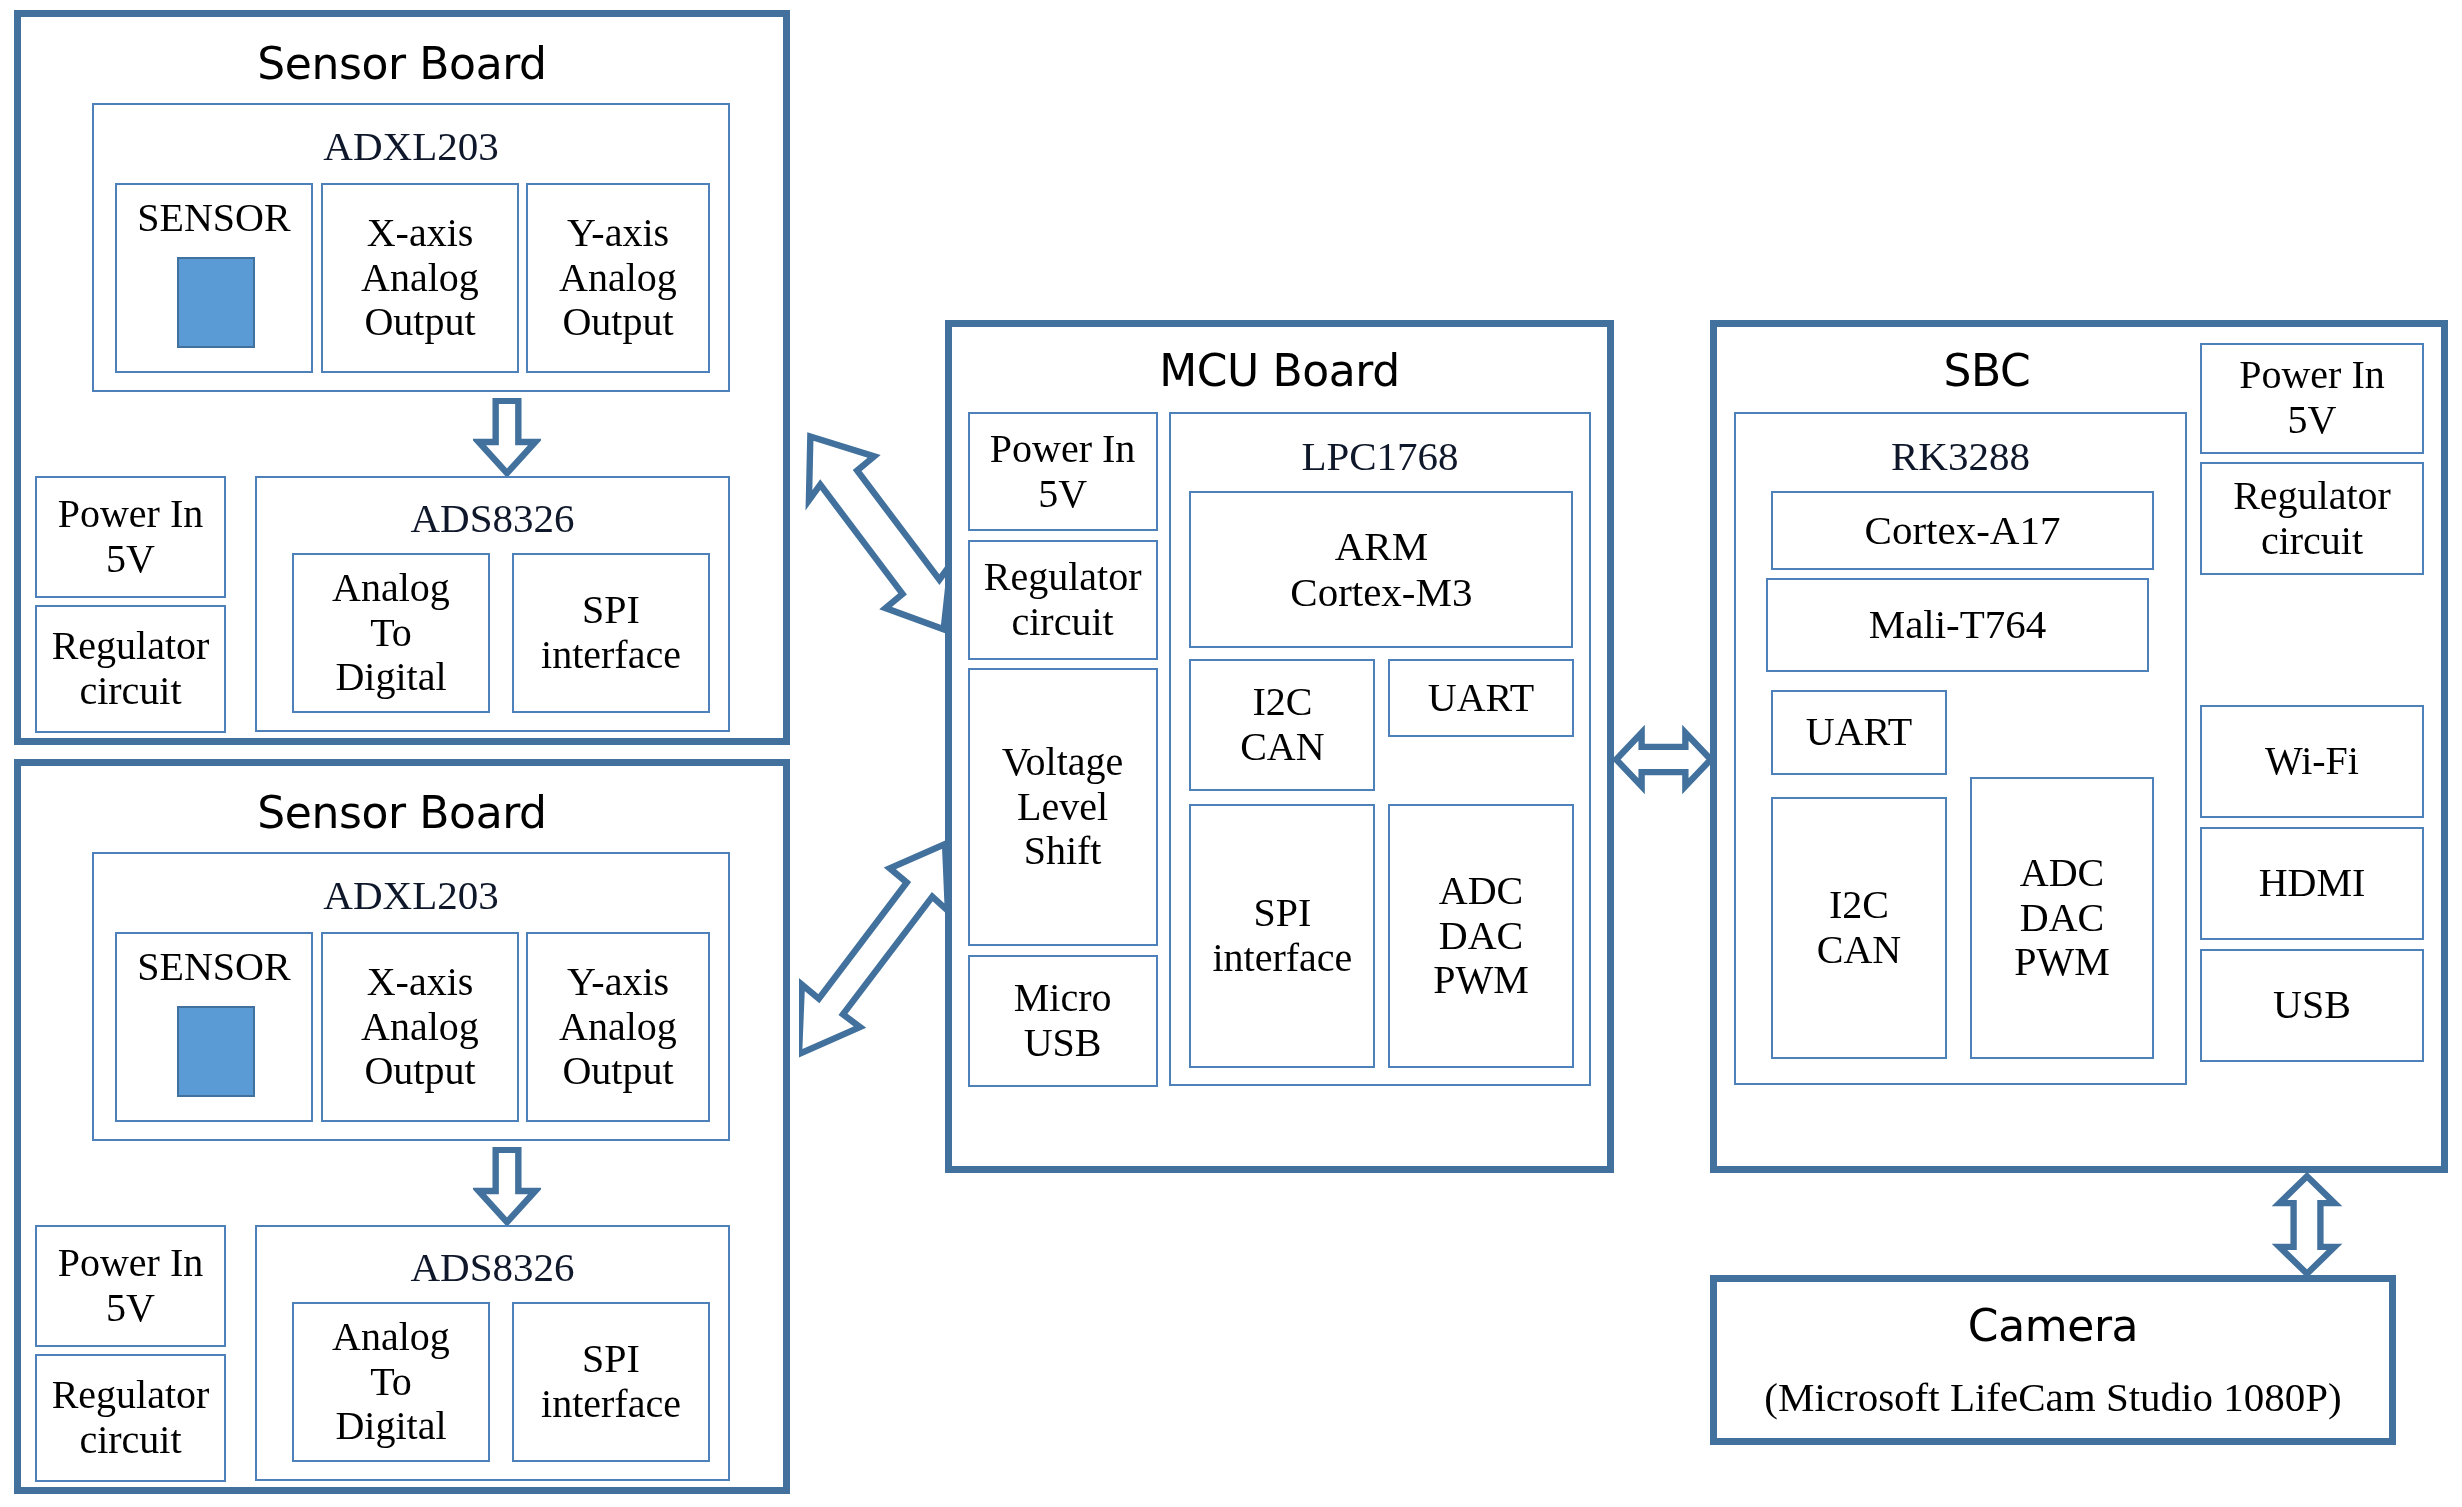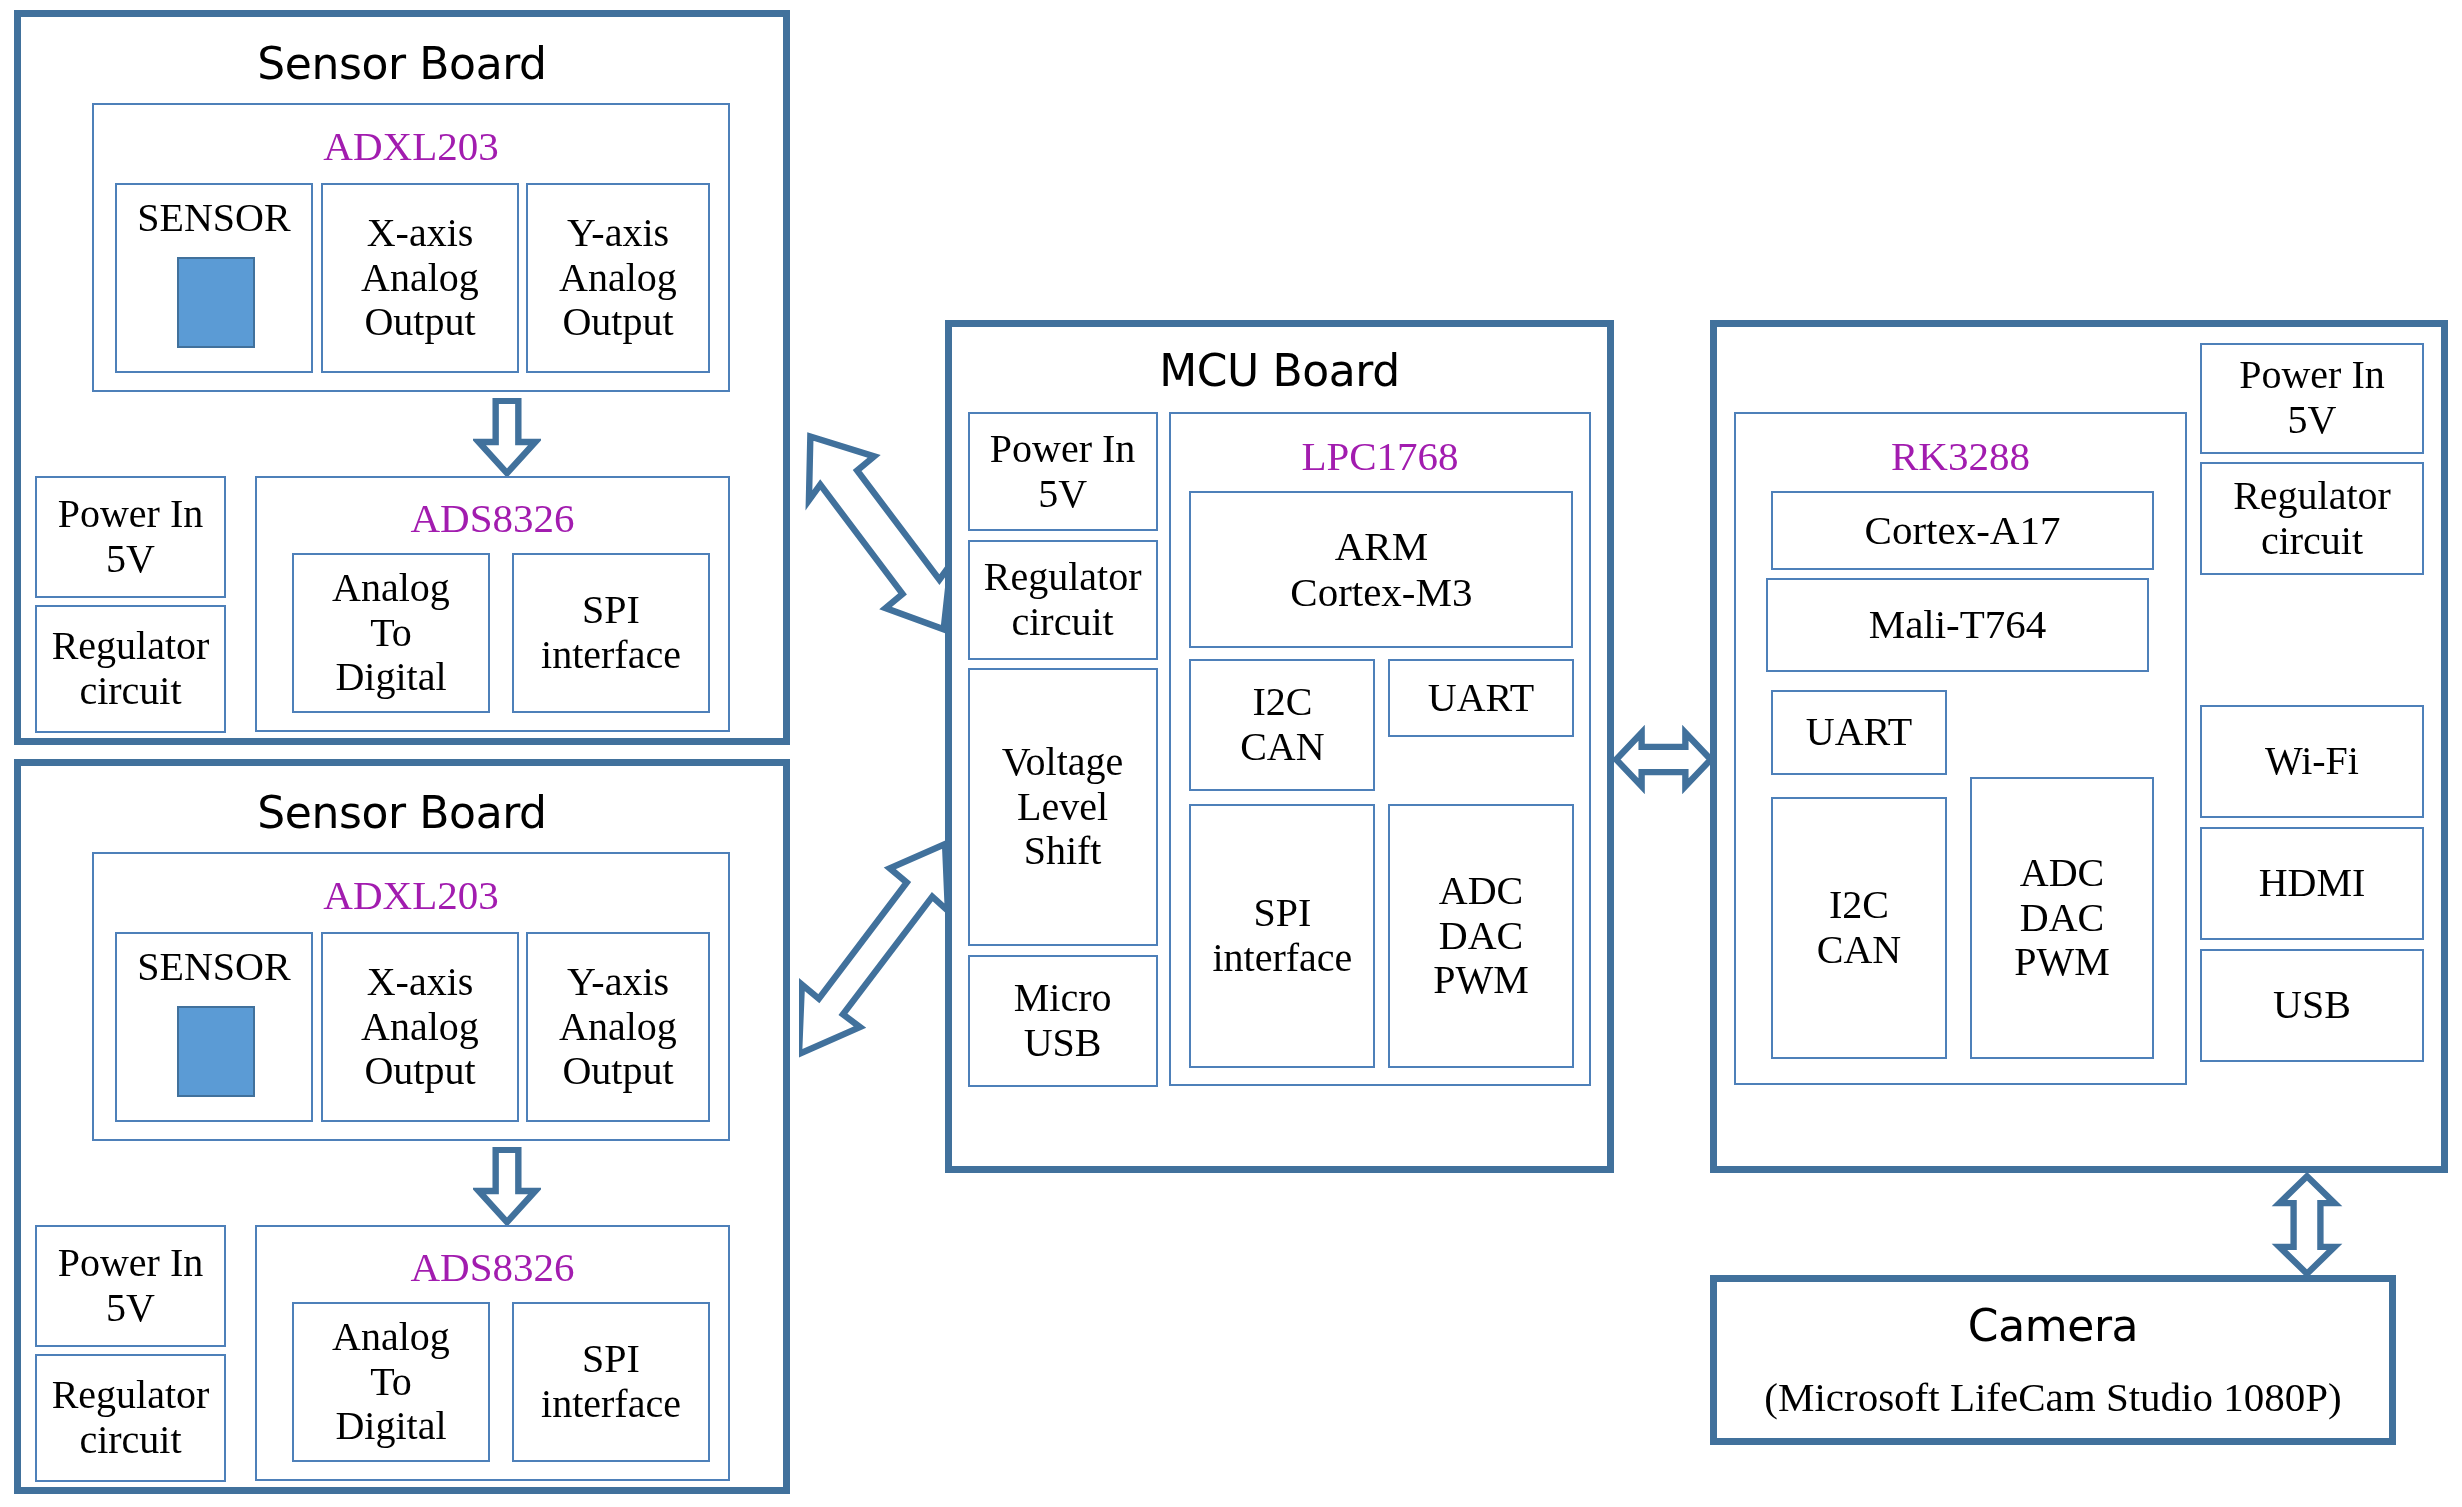--- a/index.html
+++ b/index.html
@@ -58,7 +58,7 @@
     left: 0;
     right: 0;
     text-align: center;
-    color: #a21caf;
+    color: #0f172a;
   }
   .plain-line {
     position: absolute;

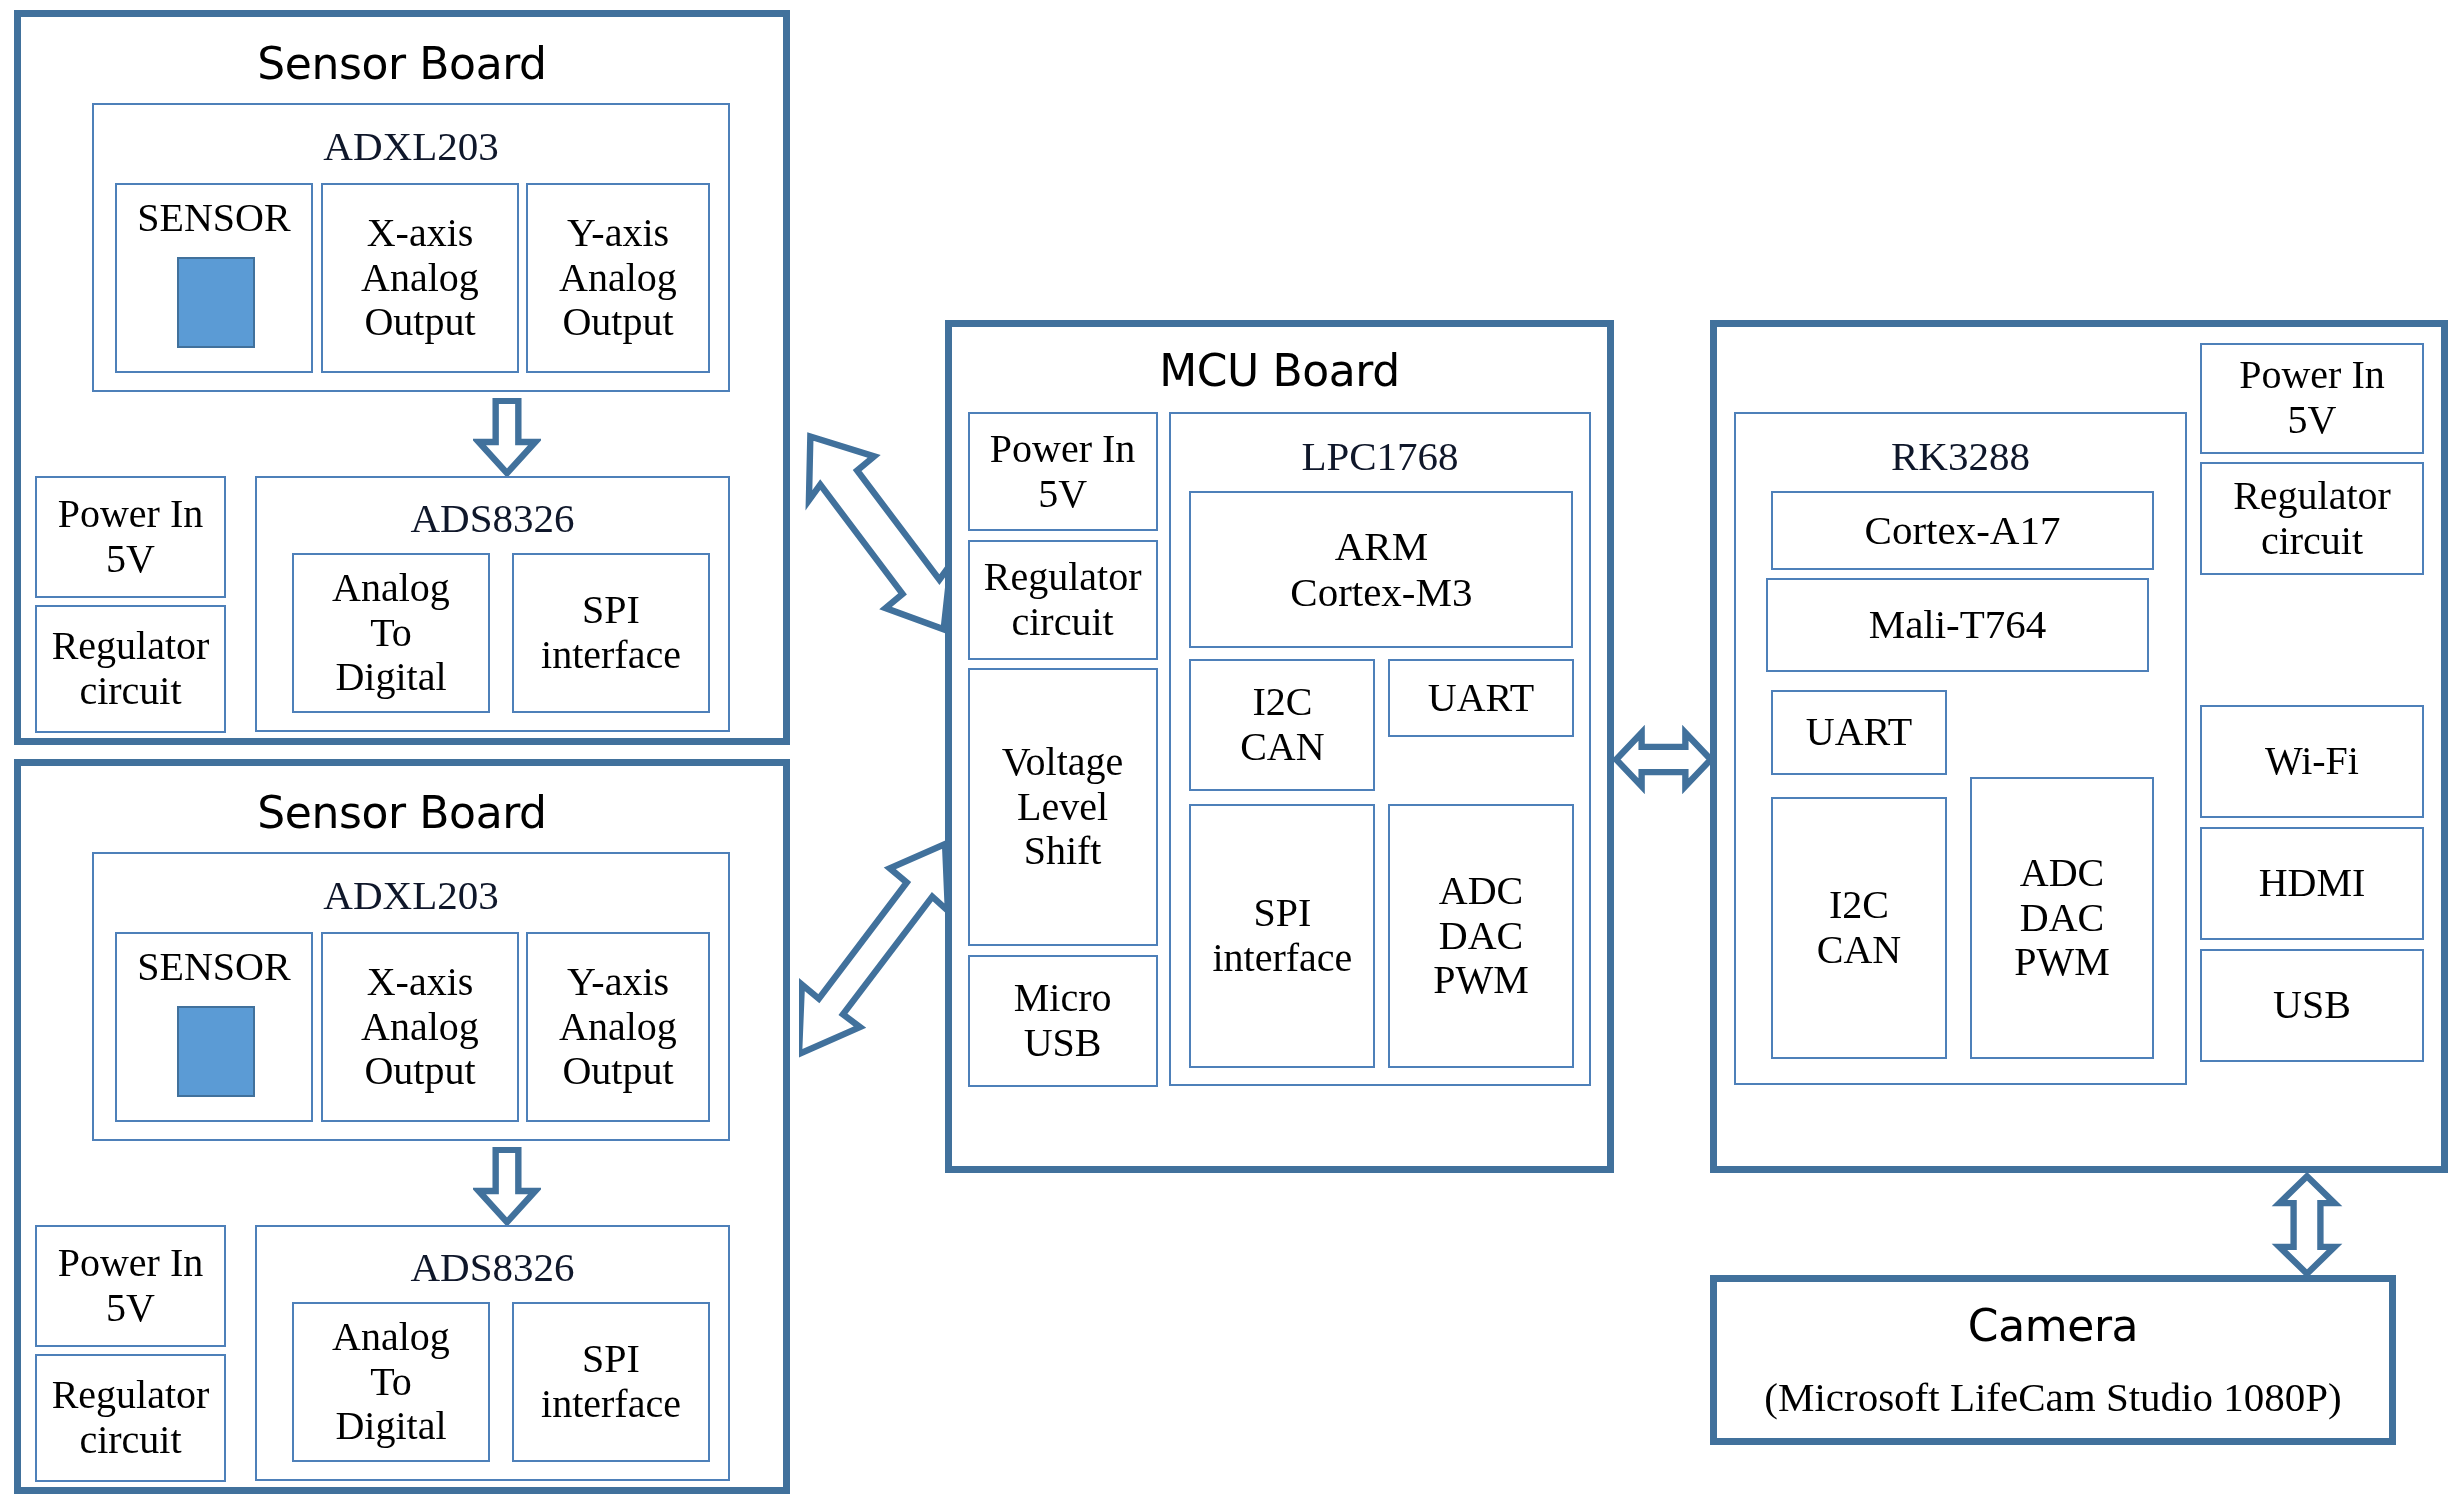--- a/index.html
+++ b/index.html
@@ -289,6 +289,7 @@
 
   <div class="board" style="left:1710px; top:320px; width:738px; height:853px;">
 
+    <div class="board-title t62" style="top:18.4px; left:0; right:184px;">SBC</div>
 
     <div class="group" style="left:17px; top:85px; width:453px; height:673px;">
       <div class="group-title t58" style="top:18.4px;">RK3288</div>

